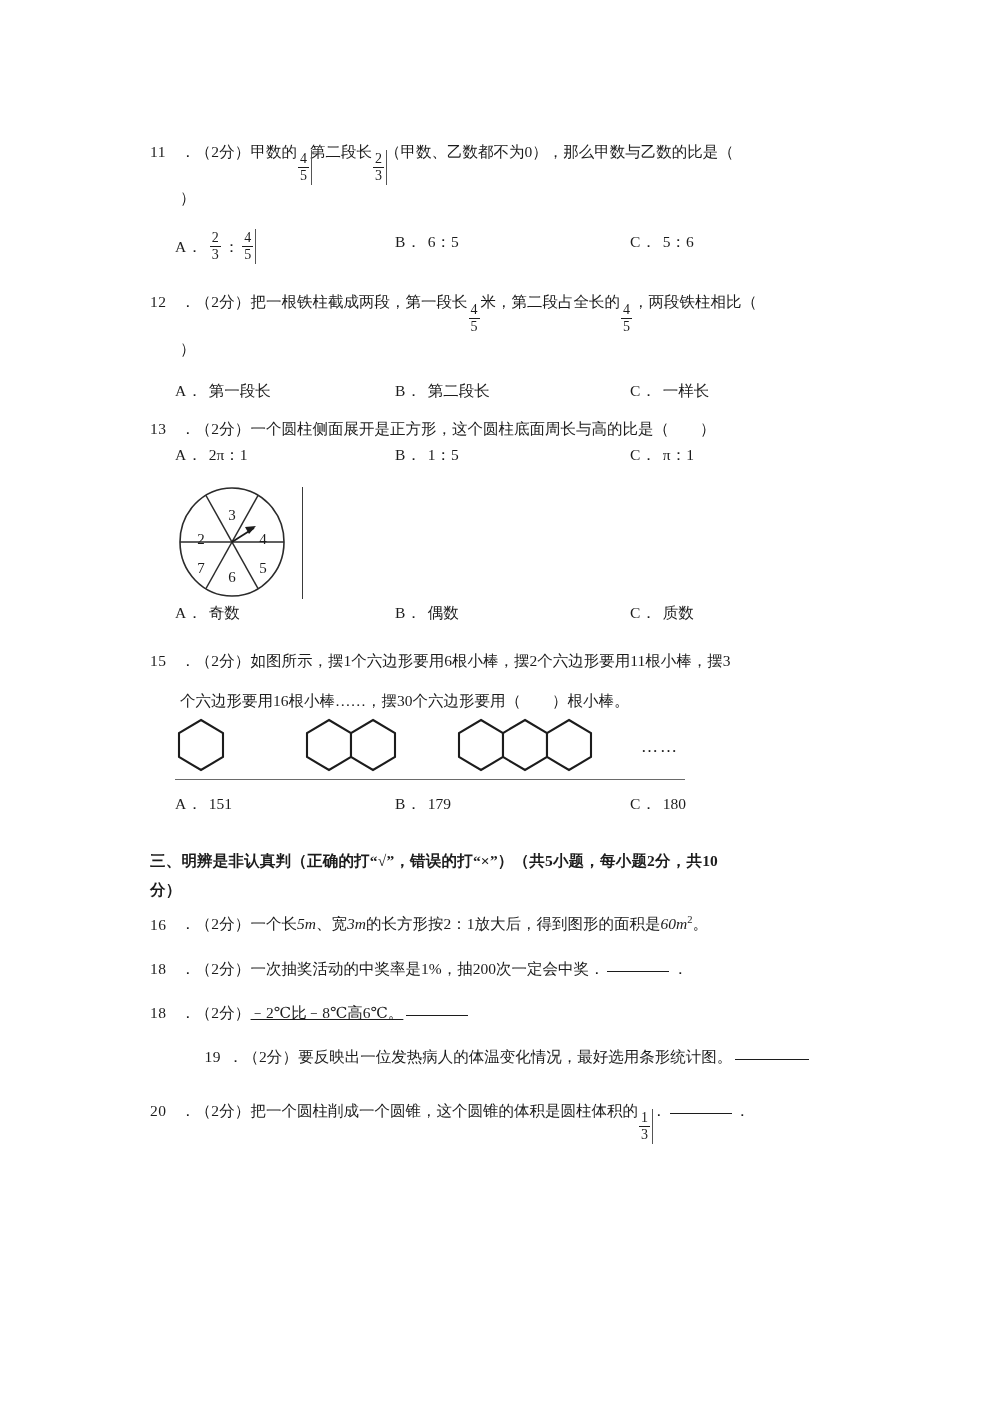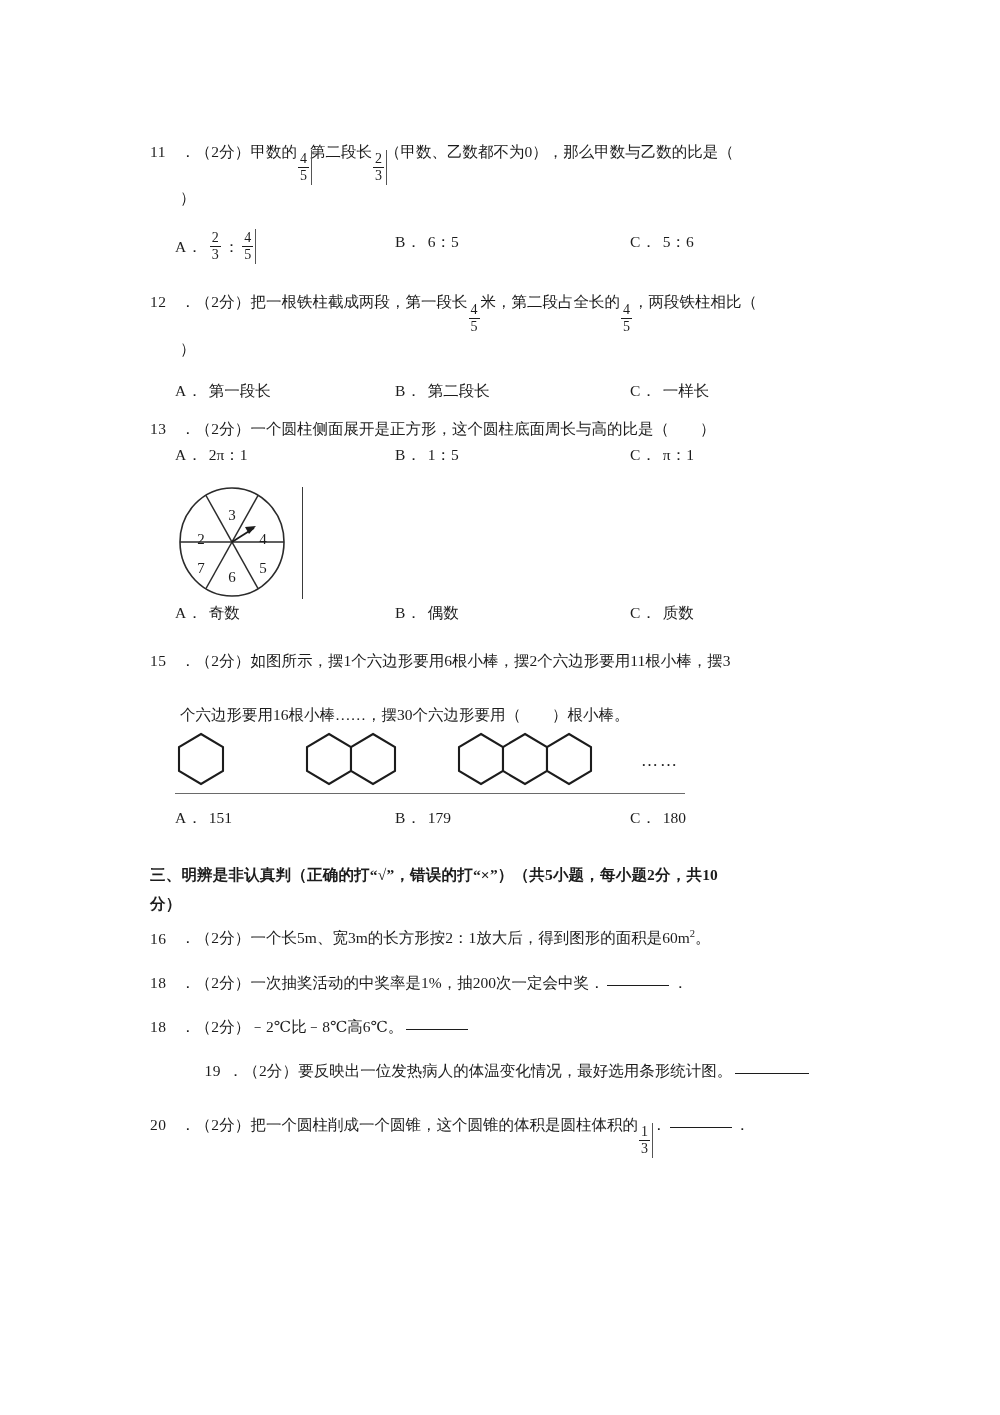--- a/index.html
+++ b/index.html
@@ -282,7 +282,7 @@
   <div class="q">
     <span class="qnum">15</span><span>．</span><span class="marks">（2分）</span><span class="stem">如图所示，摆1个六边形要用6根小棒，摆2个六边形要用11根小棒，摆3</span>
   </div>
-  <div class="q cont" style="margin-top:30px;">
+  <div class="q cont" style="margin-top:16px;">
     <span>个六边形要用16根小棒……，摆30个六边形要用（　　）根小棒。</span>
   </div>
 

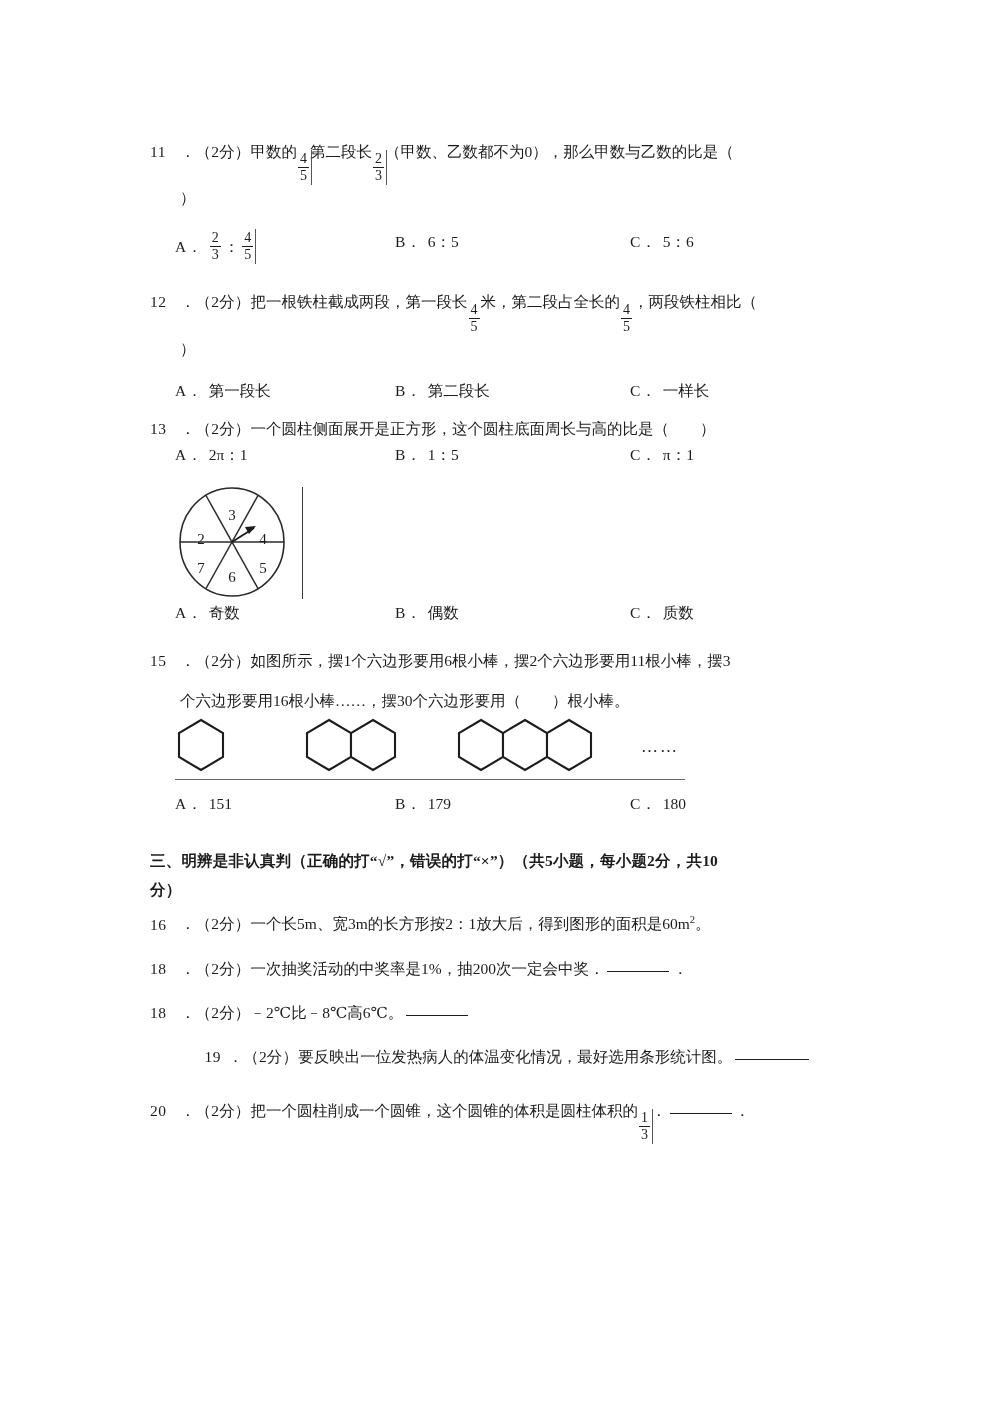--- a/index.html
+++ b/index.html
@@ -45,7 +45,7 @@
   .stem {
     display: inline;
   }
-  .ital { }
+  .ital { font-style: italic; }
 
   
   .frac {

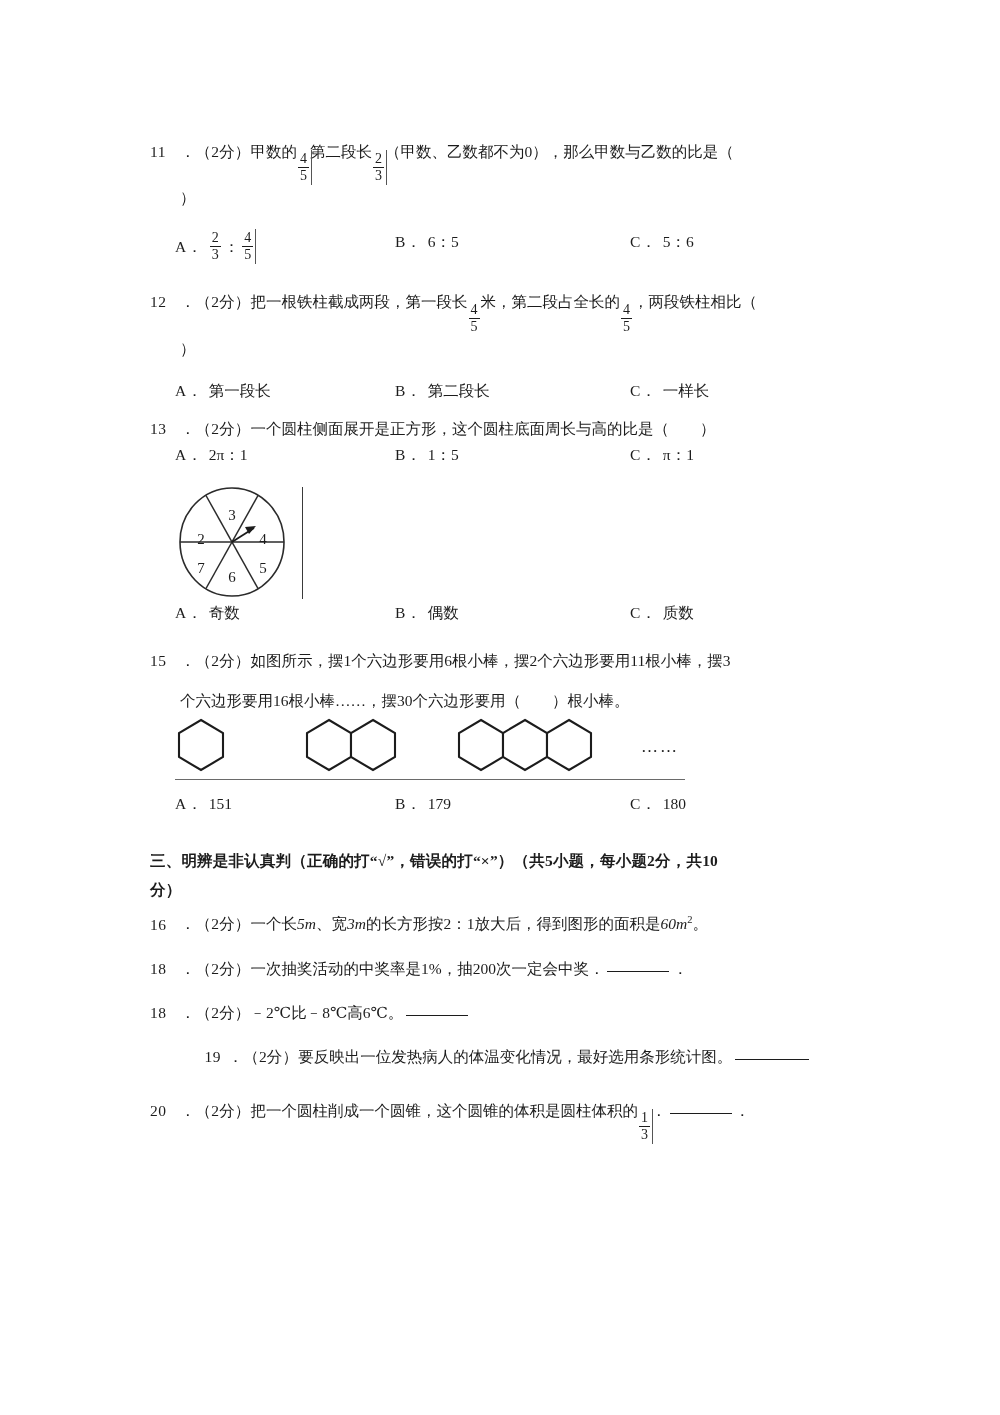--- a/index.html
+++ b/index.html
@@ -155,7 +155,7 @@
 
   .sup { font-size: 0.68em; vertical-align: super; }
 
-  .deg { letter-spacing: 0; }
+  .deg { letter-spacing: 0; text-decoration: underline; }
 </style>
 </head>
 <body>

